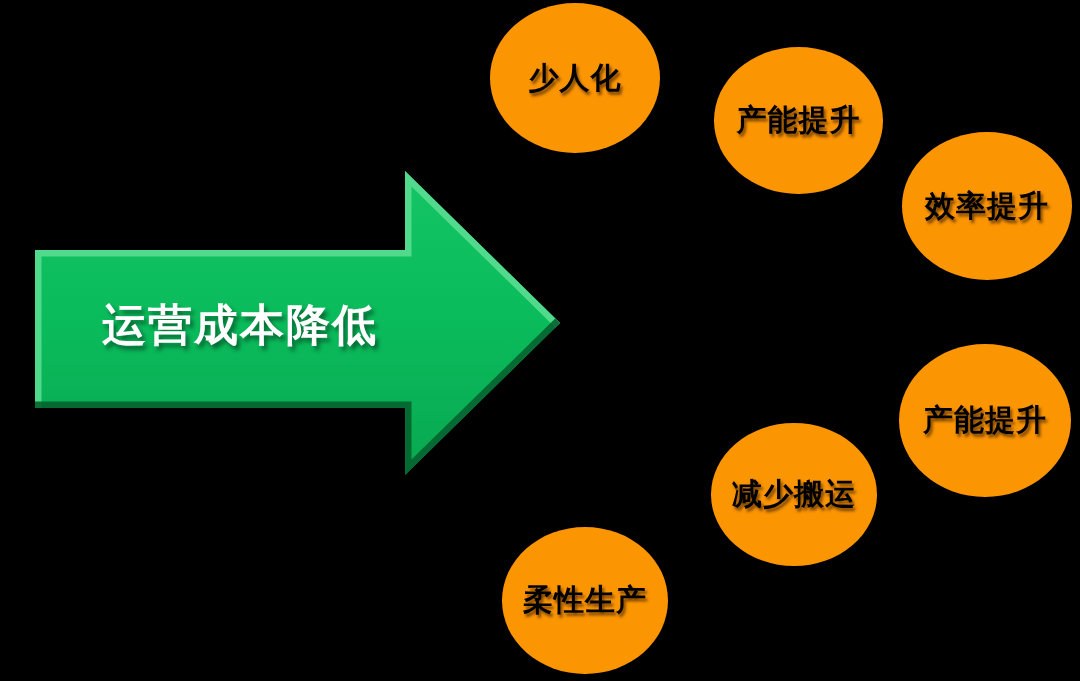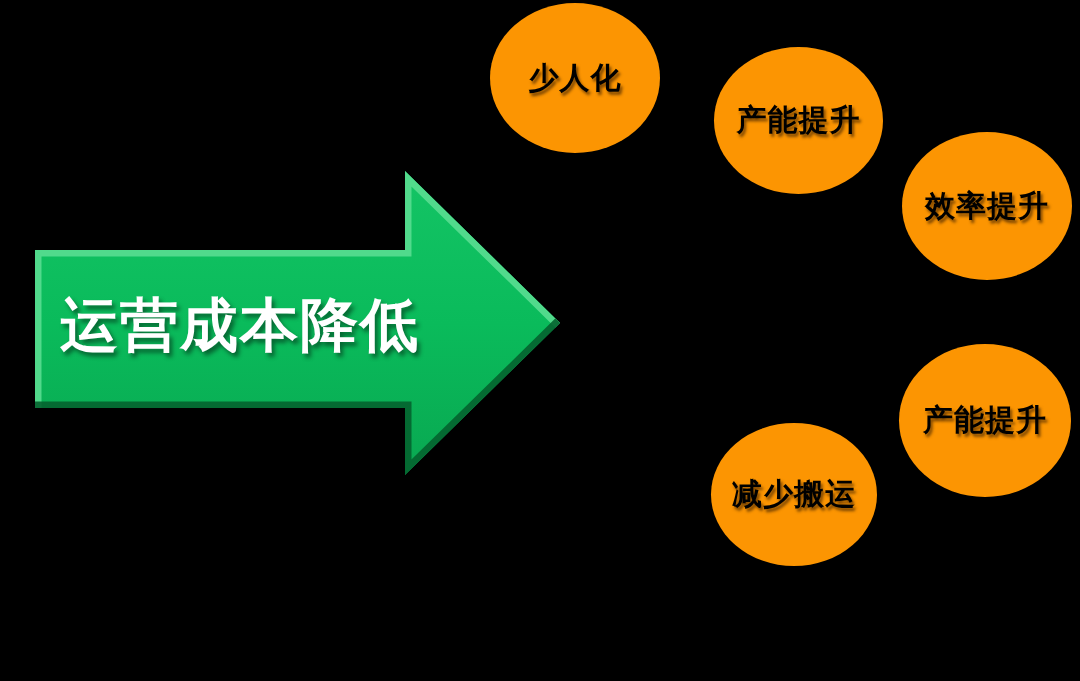--- a/index.html
+++ b/index.html
@@ -29,7 +29,7 @@
     top: 292px;
     width: 424px;
     text-align: center;
-    font-size: 58px;
+    font-size: 44px;
     line-height: 66px;
     font-weight: bold;
     letter-spacing: 2px;

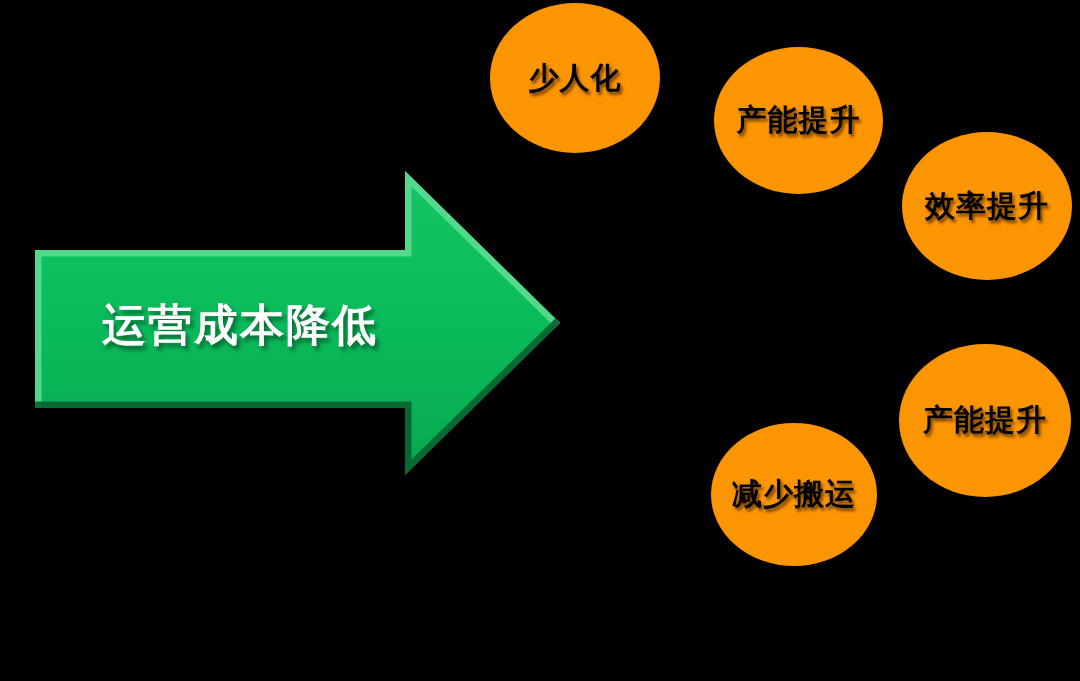--- a/index.html
+++ b/index.html
@@ -107,6 +107,9 @@
     <span class="circle-label">减少搬运</span>
   </div>
 
+  <div class="benefit-circle c6">
+    <span class="circle-label">柔性生产</span>
+  </div>
 
 </div>
 

